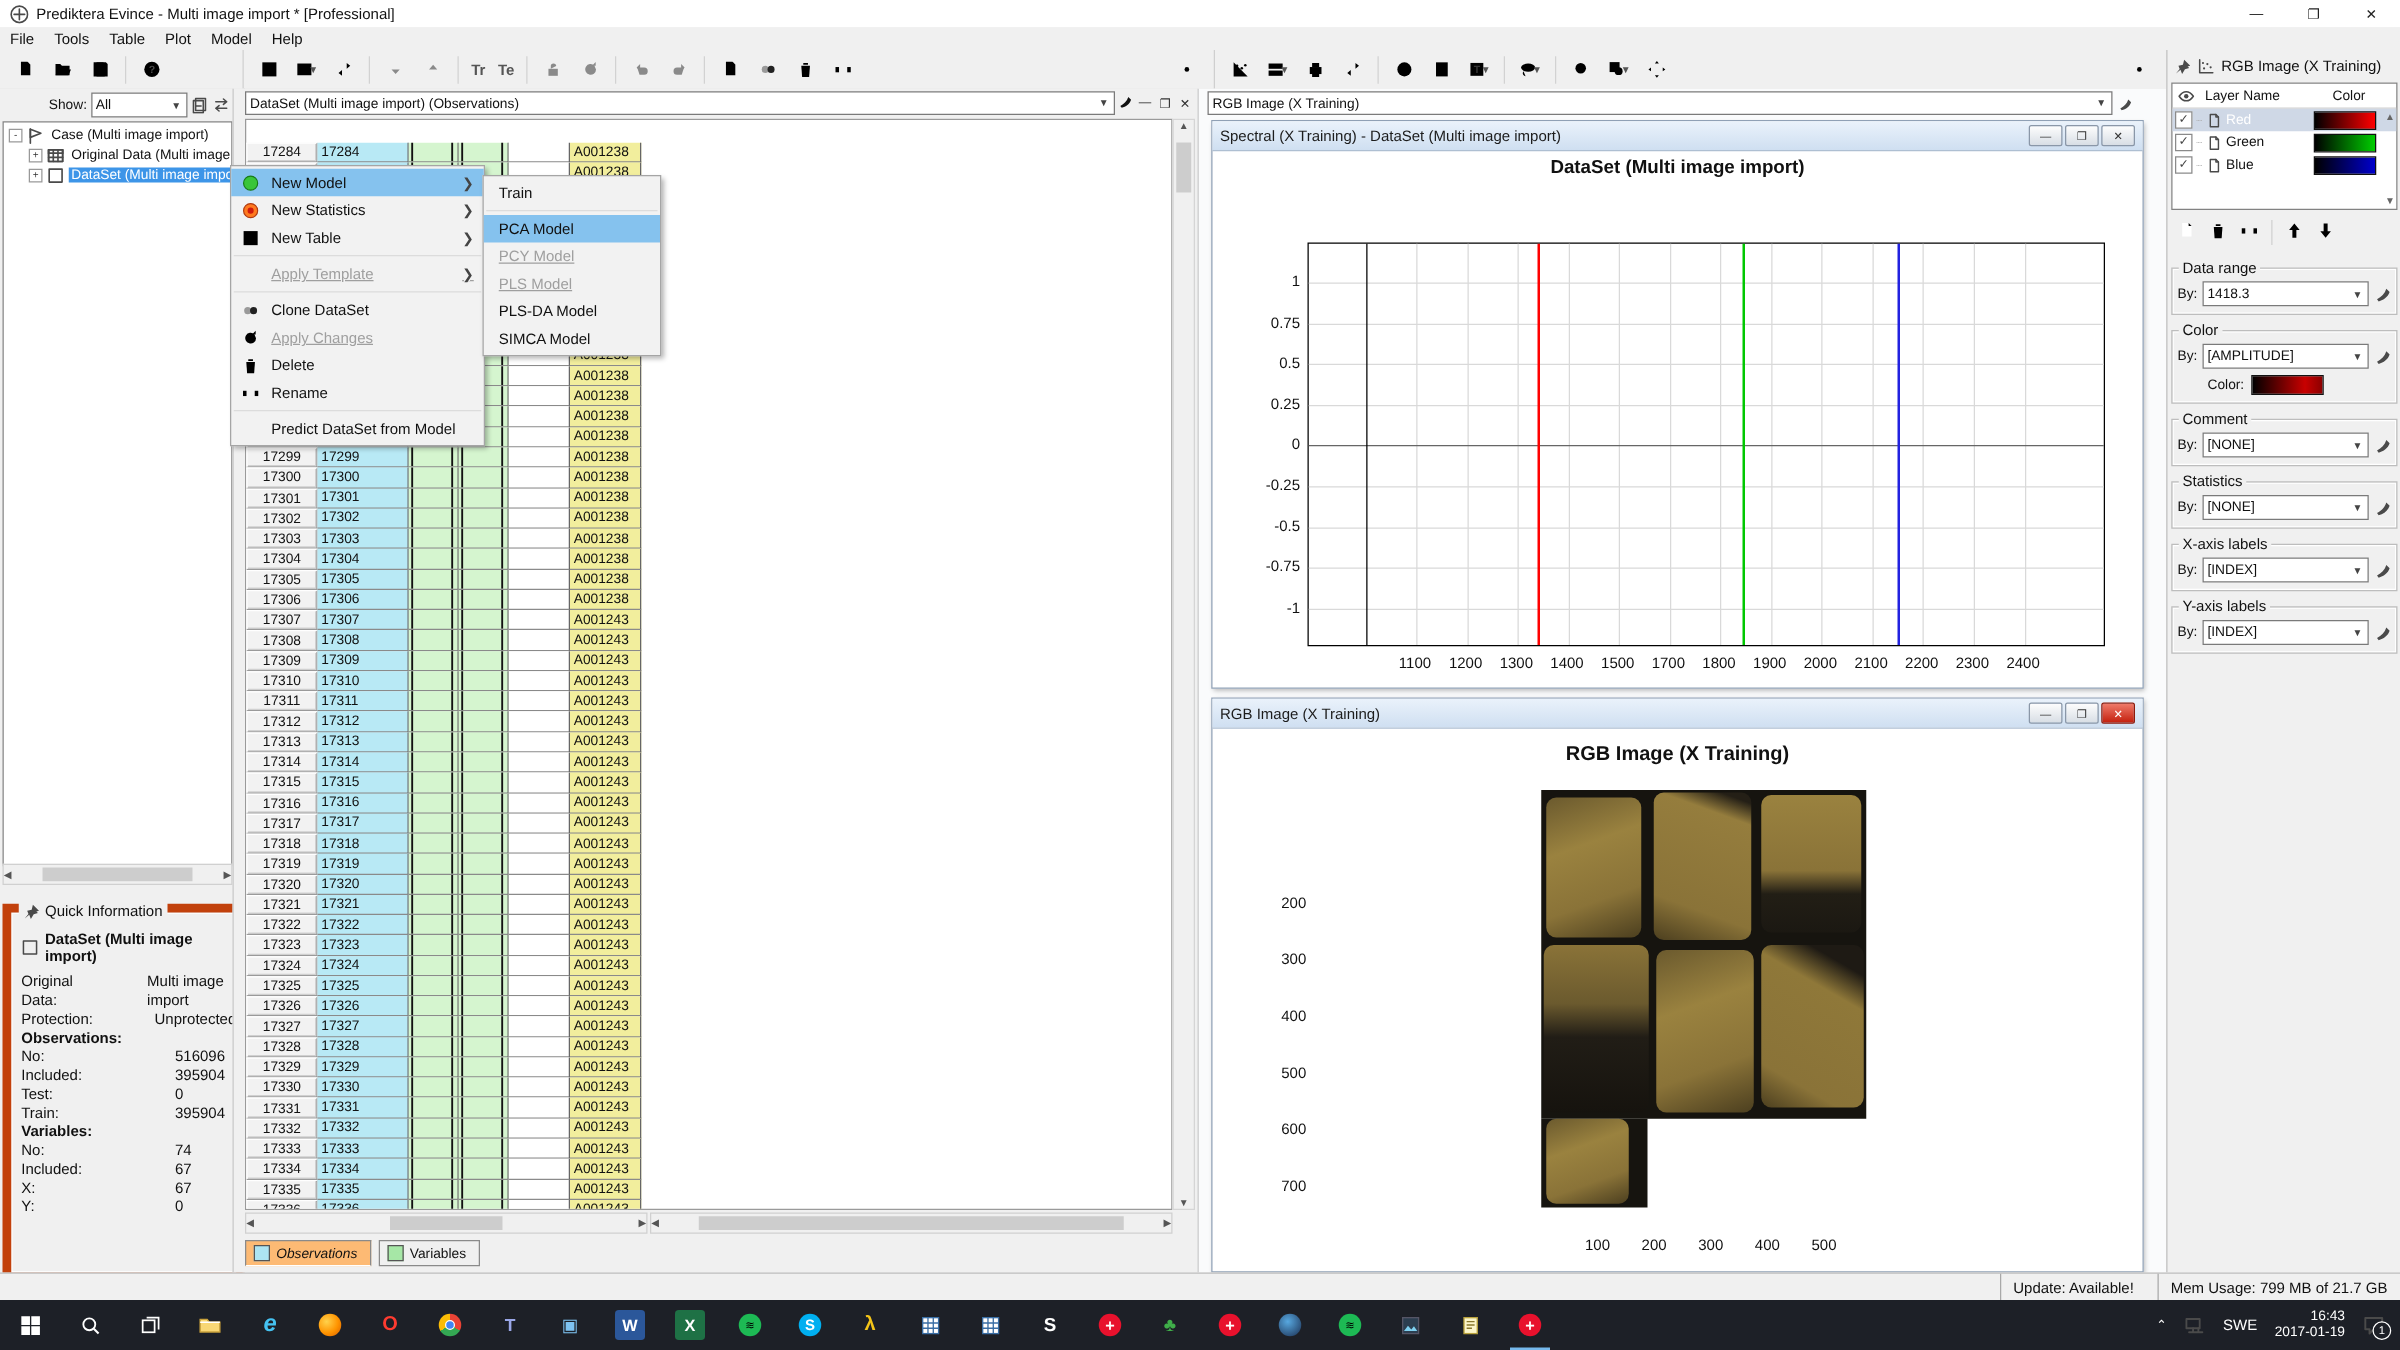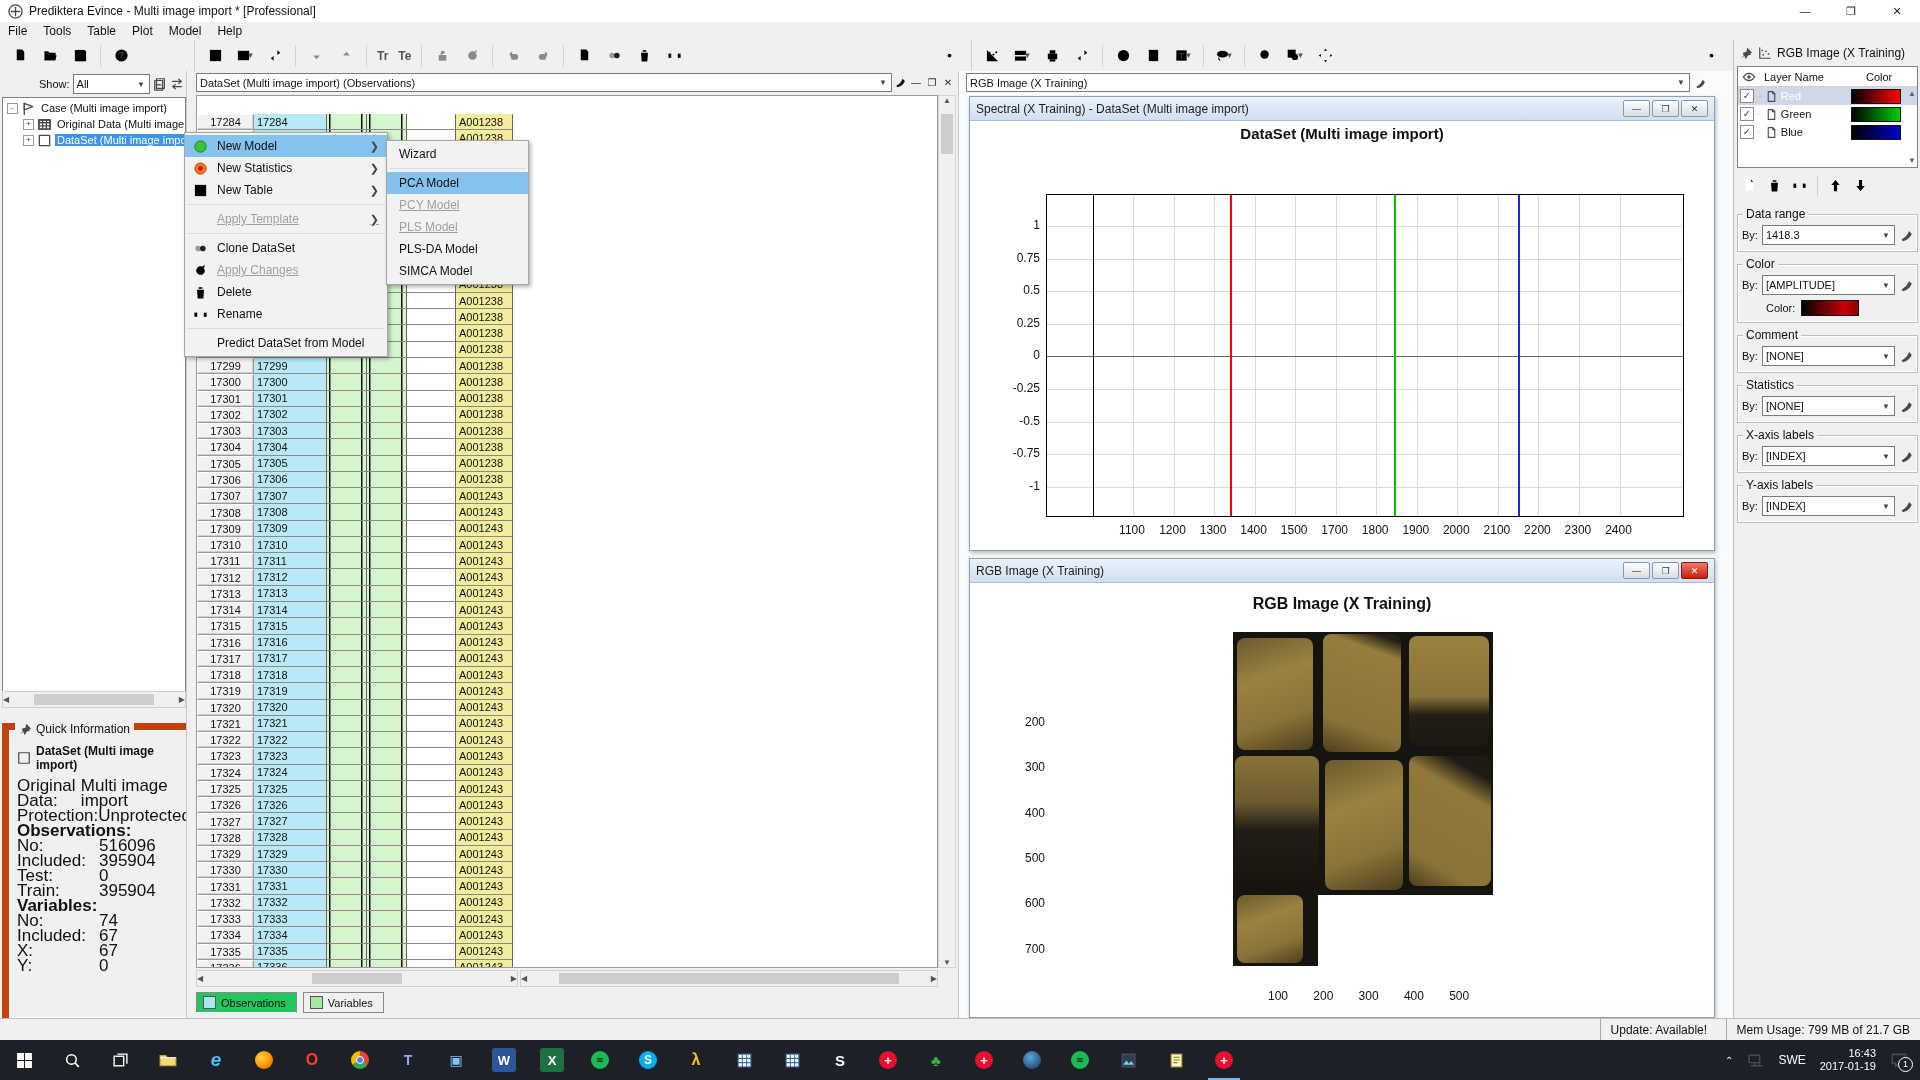--- a/index.html
+++ b/index.html
@@ -1539,7 +1539,7 @@
   </div>
 <div class="menu" id="ctx-submenu">
     <div class="mitem  " style="padding-left:12px">
-      <span>Wizard</span>
+      <span>Train</span>
     </div>
     <div class="msep"></div>
     <div class="mitem hl " style="padding-left:12px">

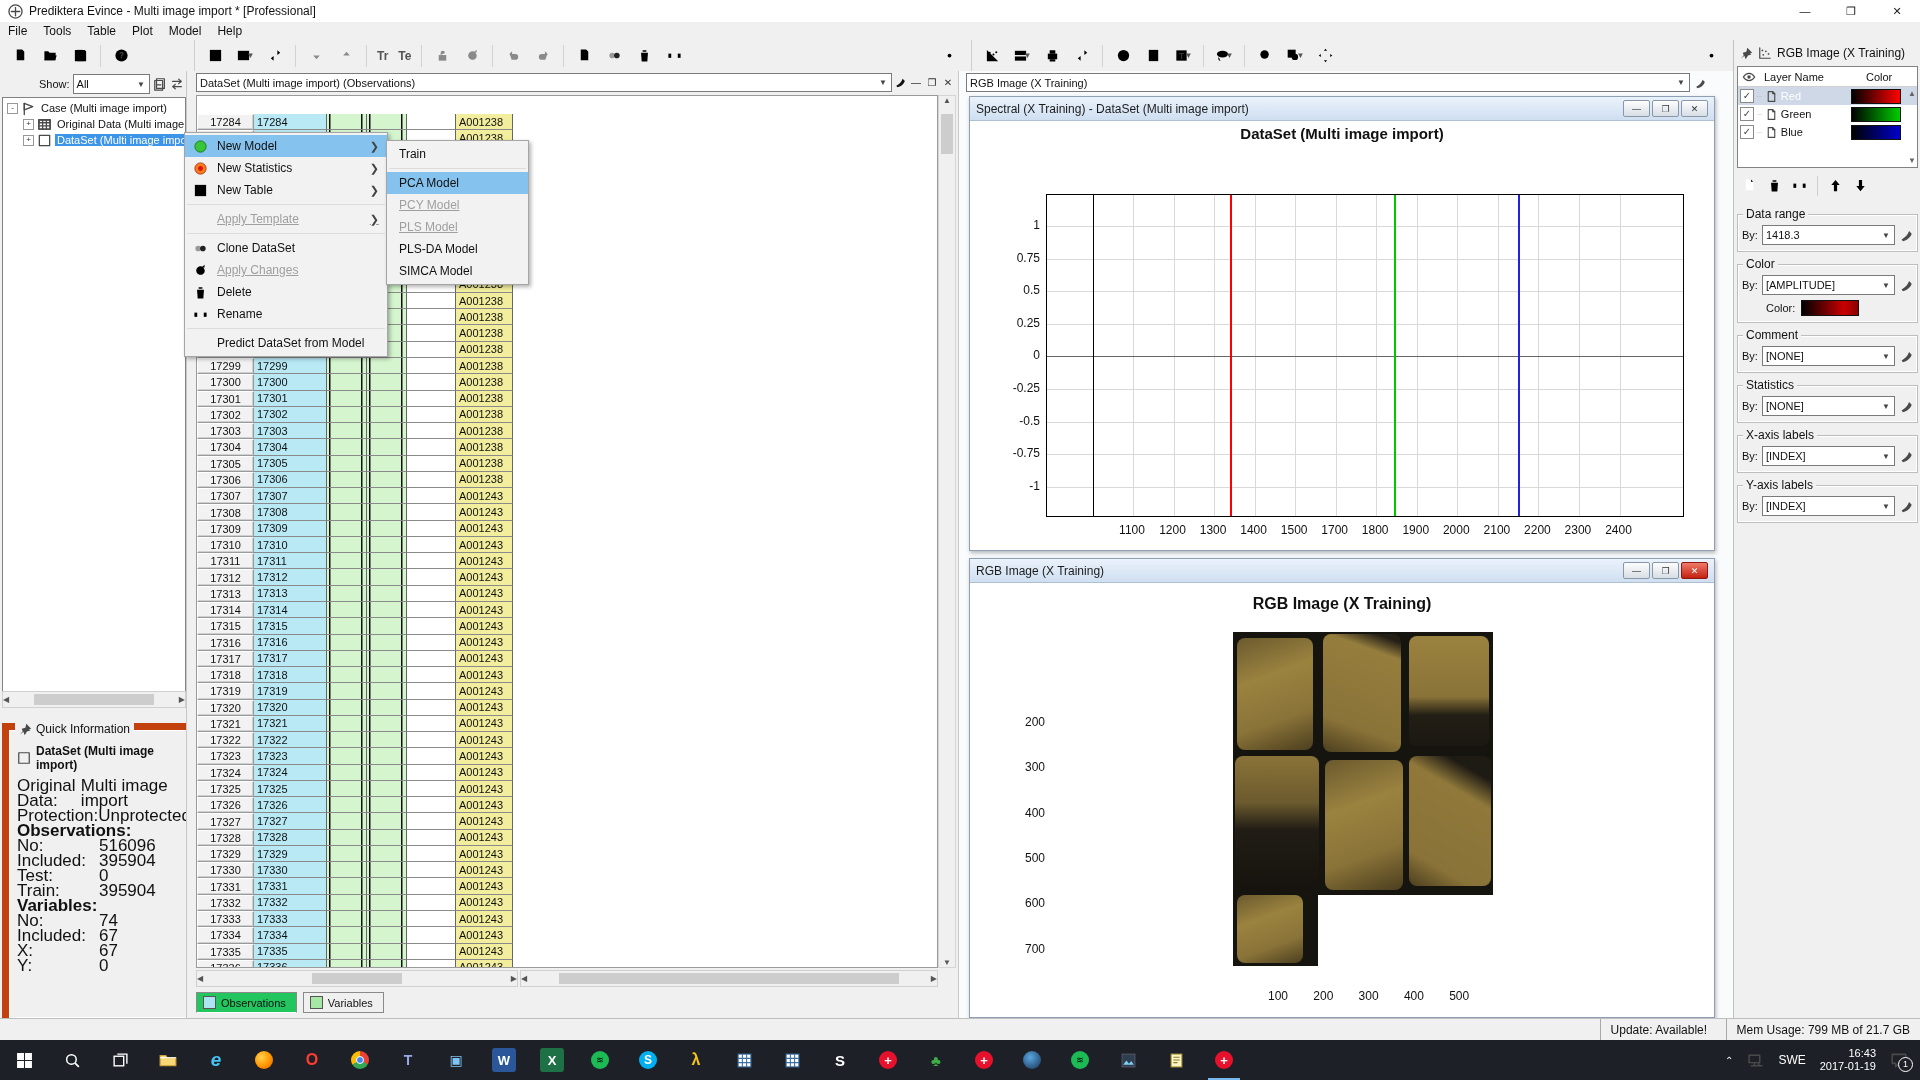--- a/index.html
+++ b/index.html
@@ -47,7 +47,7 @@
   .groupbox>.gtitle{position:absolute;top:-8px;left:6px;background:#f0f0f0;padding:0 4px;font-size:12px;display:flex;align-items:center;gap:4px;}
   #quickinfo{left:2px;top:652px;width:180px;height:288px;background:#f0f0f0;}
   #qi-dataset{display:flex;align-items:center;gap:5px;font-weight:bold;font-size:12px;margin:14px 0 6px 8px;}
-  .qirow{display:flex;font-size:17px;line-height:15px;padding-left:8px;}
+  .qirow{display:flex;font-size:12px;line-height:15px;padding-left:8px;gap:41px;}
   .qirow .ql{width:82px;}
   .qirow.b{font-weight:bold;}
   #layoutbox{left:2px;top:972px;width:150px;height:44px;}

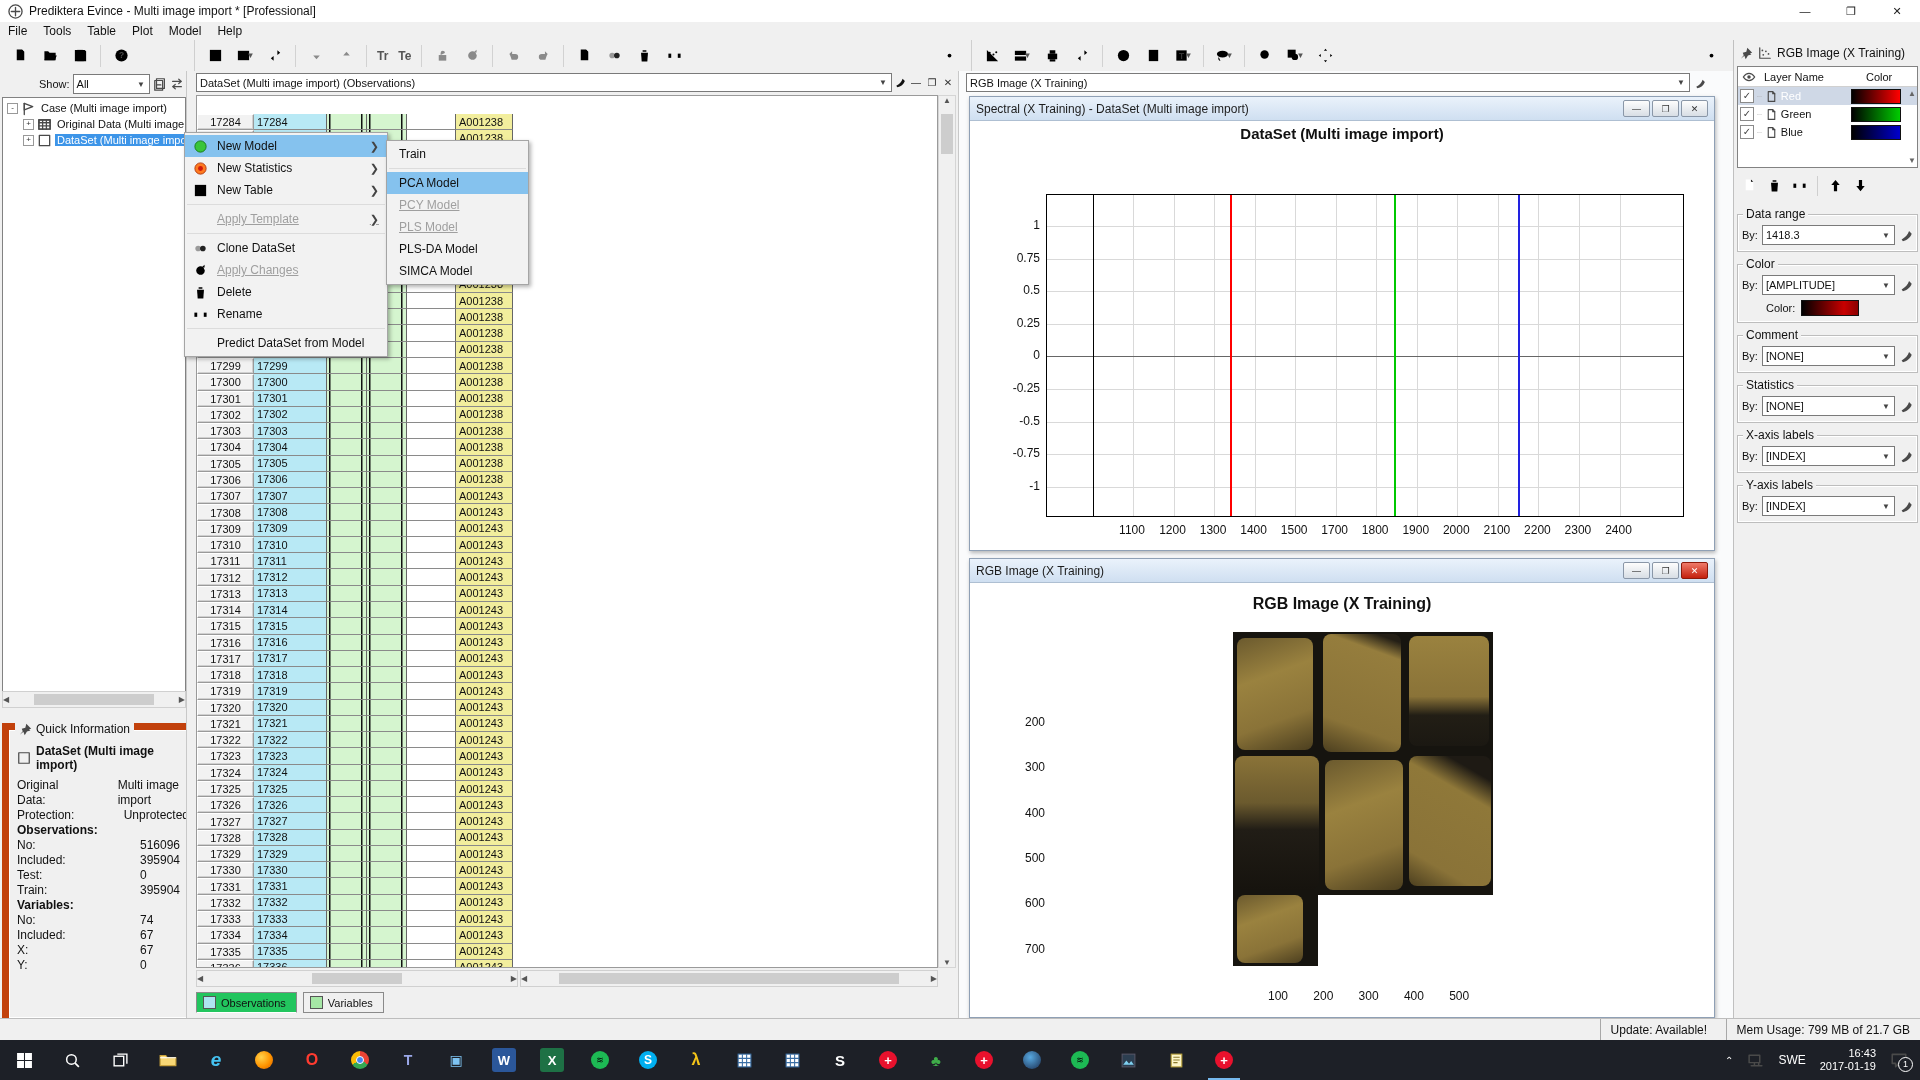--- a/index.html
+++ b/index.html
@@ -74,7 +74,7 @@
   #tbl-hs2{left:326px;top:899px;width:416px;}
   #tabs{position:absolute;left:2px;top:921px;display:flex;gap:6px;align-items:flex-end;}
   .tab{display:flex;align-items:center;gap:5px;font-size:11px;border:1px solid #8a8a8a;padding:3px 10px 3px 6px;background:#f0f0f0;}
-  .tab.active{background:#22c55e;border-bottom-color:#fff;}
+  .tab.active{background:#fdba74;border-bottom-color:#fff;font-style:italic;}
   .swatch{width:11px;height:11px;border:1px solid #555;display:inline-block;}
   
   #plot-panel{position:absolute;left:958px;top:0;width:775px;height:947px;background:#fafbfc;border-left:1px solid #c8c8c8;}

